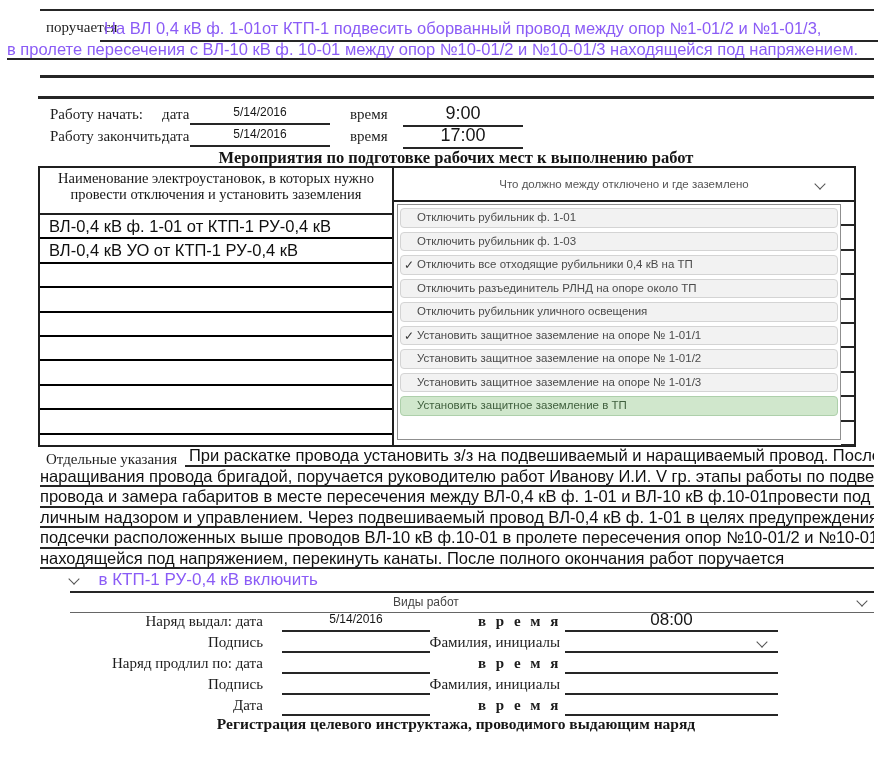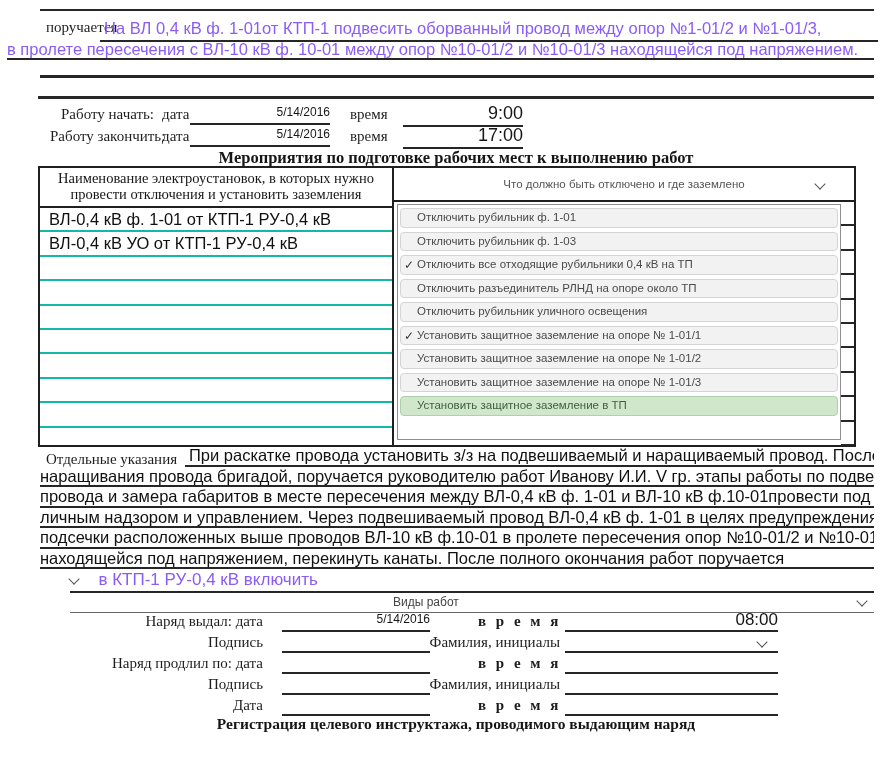--- a/index.html
+++ b/index.html
@@ -61,7 +61,7 @@
   <div class="rule" style="left:40px;top:75px;width:834px;height:2.5px;"></div>
   <div class="rule" style="left:38px;top:96px;width:836px;height:3px;"></div>
 
-  <div class="abs serif lbl" style="left:61px;top:106px;">Работу начать:</div>
+  <div class="abs serif lbl" style="left:50px;top:106px;">Работу начать:</div>
   <div class="abs serif lbl" style="left:162px;top:106px;">дата</div>
   <div class="ffield" style="left:190px;top:105px;width:140px;">
     <span class="fval sans" style="font-size:12px;">5/14/2016</span>

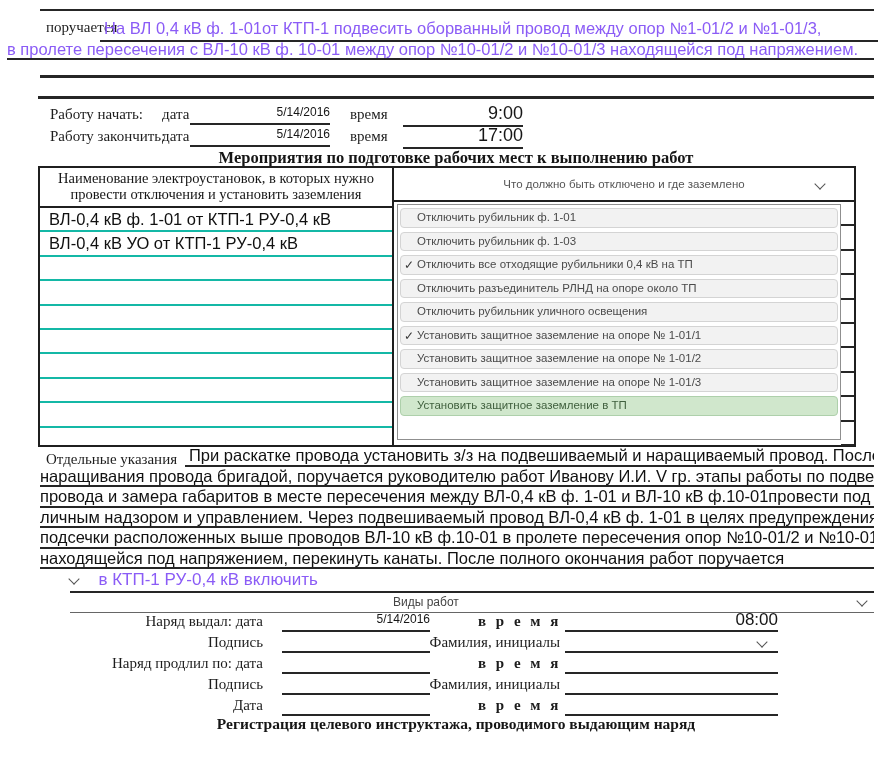--- a/index.html
+++ b/index.html
@@ -42,7 +42,7 @@
          font-size:16.5px;line-height:19px;white-space:nowrap;overflow:hidden;color:#111;}
   .rt-label{text-align:right;}
   .ffield{position:absolute;border-bottom:2px solid #262626;height:18px;}
-  .ffield .fval{display:block;text-align:right;}
+  .ffield .fval{display:block;text-align:center;}
   #briefing-table{position:absolute;left:38px;top:734px;width:817px;height:27px;
                   border:2px solid #1f1f1f;box-sizing:border-box;display:flex;}
   .bcell{font-family:"Liberation Serif",serif;font-size:15px;text-align:center;line-height:22px;box-sizing:border-box;}

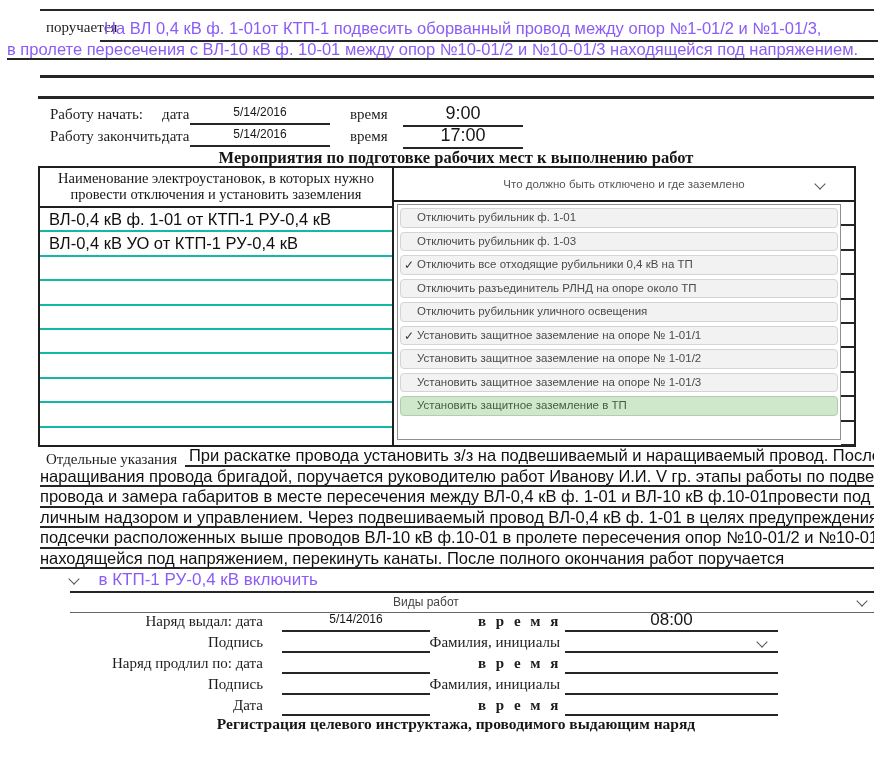--- a/index.html
+++ b/index.html
@@ -18,7 +18,7 @@
   #prep-table{position:absolute;left:38px;top:166px;width:818px;height:281px;
               border:2px solid #1f1f1f;box-sizing:border-box;}
   #left-col{position:absolute;left:0;top:0;width:352px;height:100%;border-right:2px solid #1f1f1f;}
-  #left-header{height:40px;border-bottom:2px solid #1f1f1f;box-sizing:border-box;
+  #left-header{height:47px;border-bottom:2px solid #1f1f1f;box-sizing:border-box;
                text-align:center;font-family:"Liberation Serif",serif;font-size:14.5px;
                line-height:16px;padding-top:2px;}
   .inst-row{height:24.4px;box-sizing:border-box;border-bottom:2px solid #14b8a6;

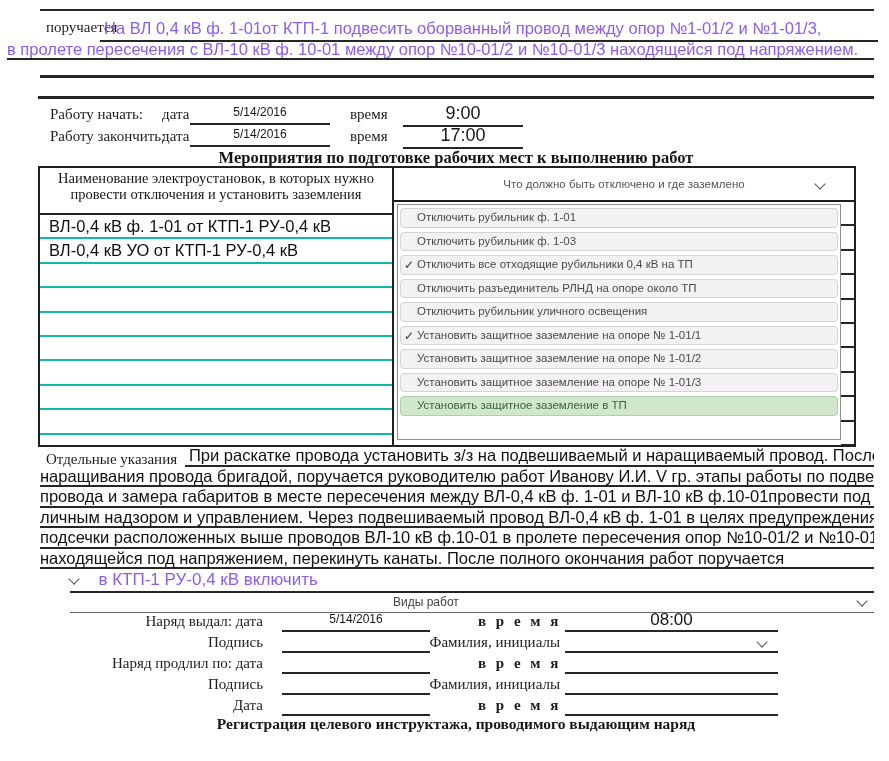--- a/index.html
+++ b/index.html
@@ -104,7 +104,7 @@
     </div>
     <div id="right-col">
       <div id="right-header">
-        <span>Что должно быть отключено и где заземлено</span>
+        <span>Что должно между отключено и где заземлено</span>
         <span class="chev"></span>
       </div>
       <div id="actions-panel">

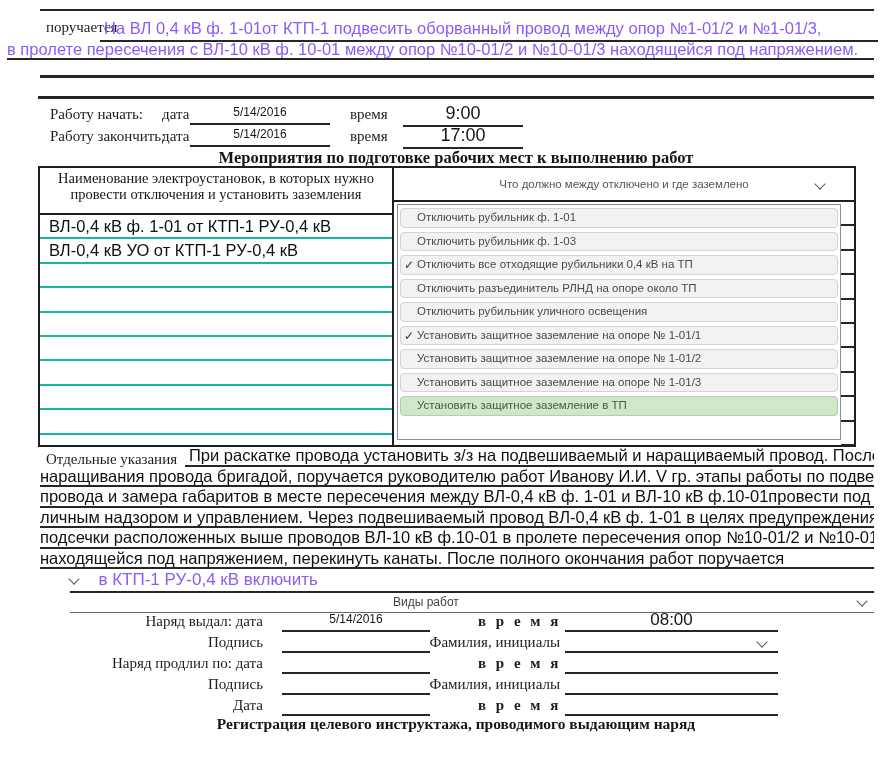--- a/index.html
+++ b/index.html
@@ -21,7 +21,7 @@
   #left-header{height:47px;border-bottom:2px solid #1f1f1f;box-sizing:border-box;
                text-align:center;font-family:"Liberation Serif",serif;font-size:14.5px;
                line-height:16px;padding-top:2px;}
-  .inst-row{height:24.4px;box-sizing:border-box;border-bottom:2px solid #14b8a6;
+  .inst-row{height:24.4px;box-sizing:border-box;border-bottom:2px solid #000000;
             font-size:16.5px;line-height:22px;padding-left:9px;white-space:nowrap;overflow:hidden;color:#101010;}
   .inst-row:last-child{border-bottom:none;}
   #right-col{position:absolute;left:354px;top:0;right:0;height:100%;}

